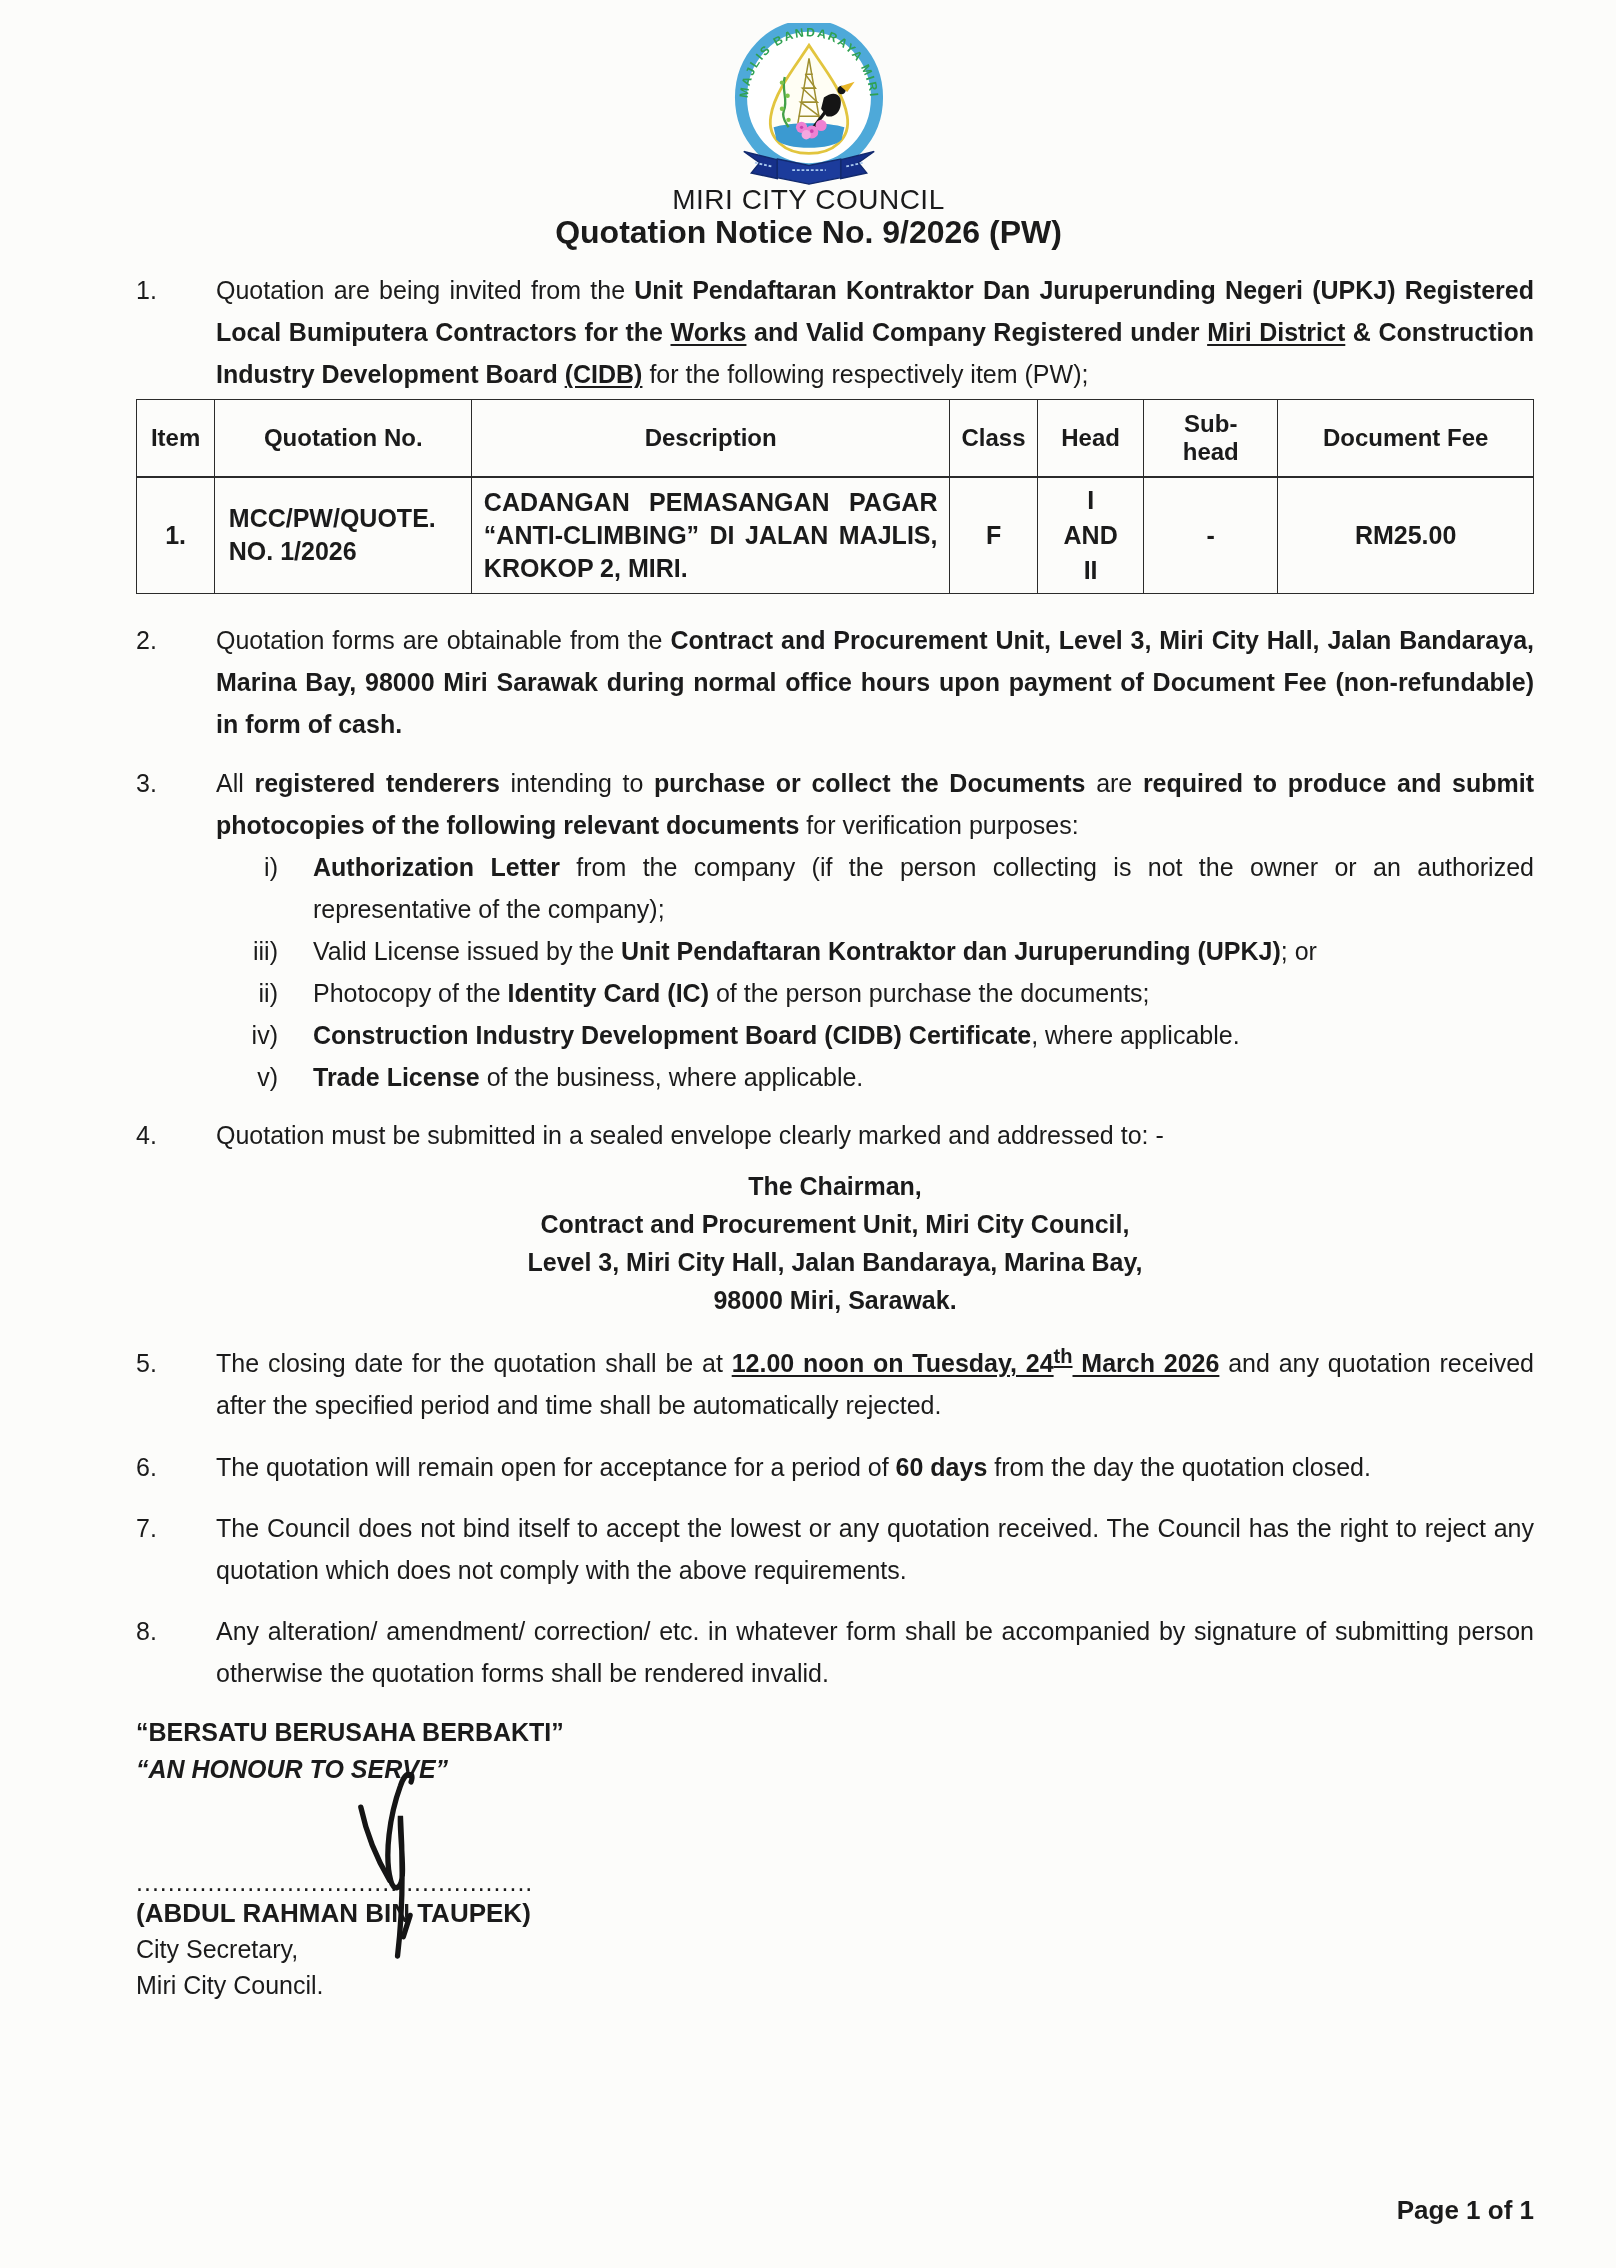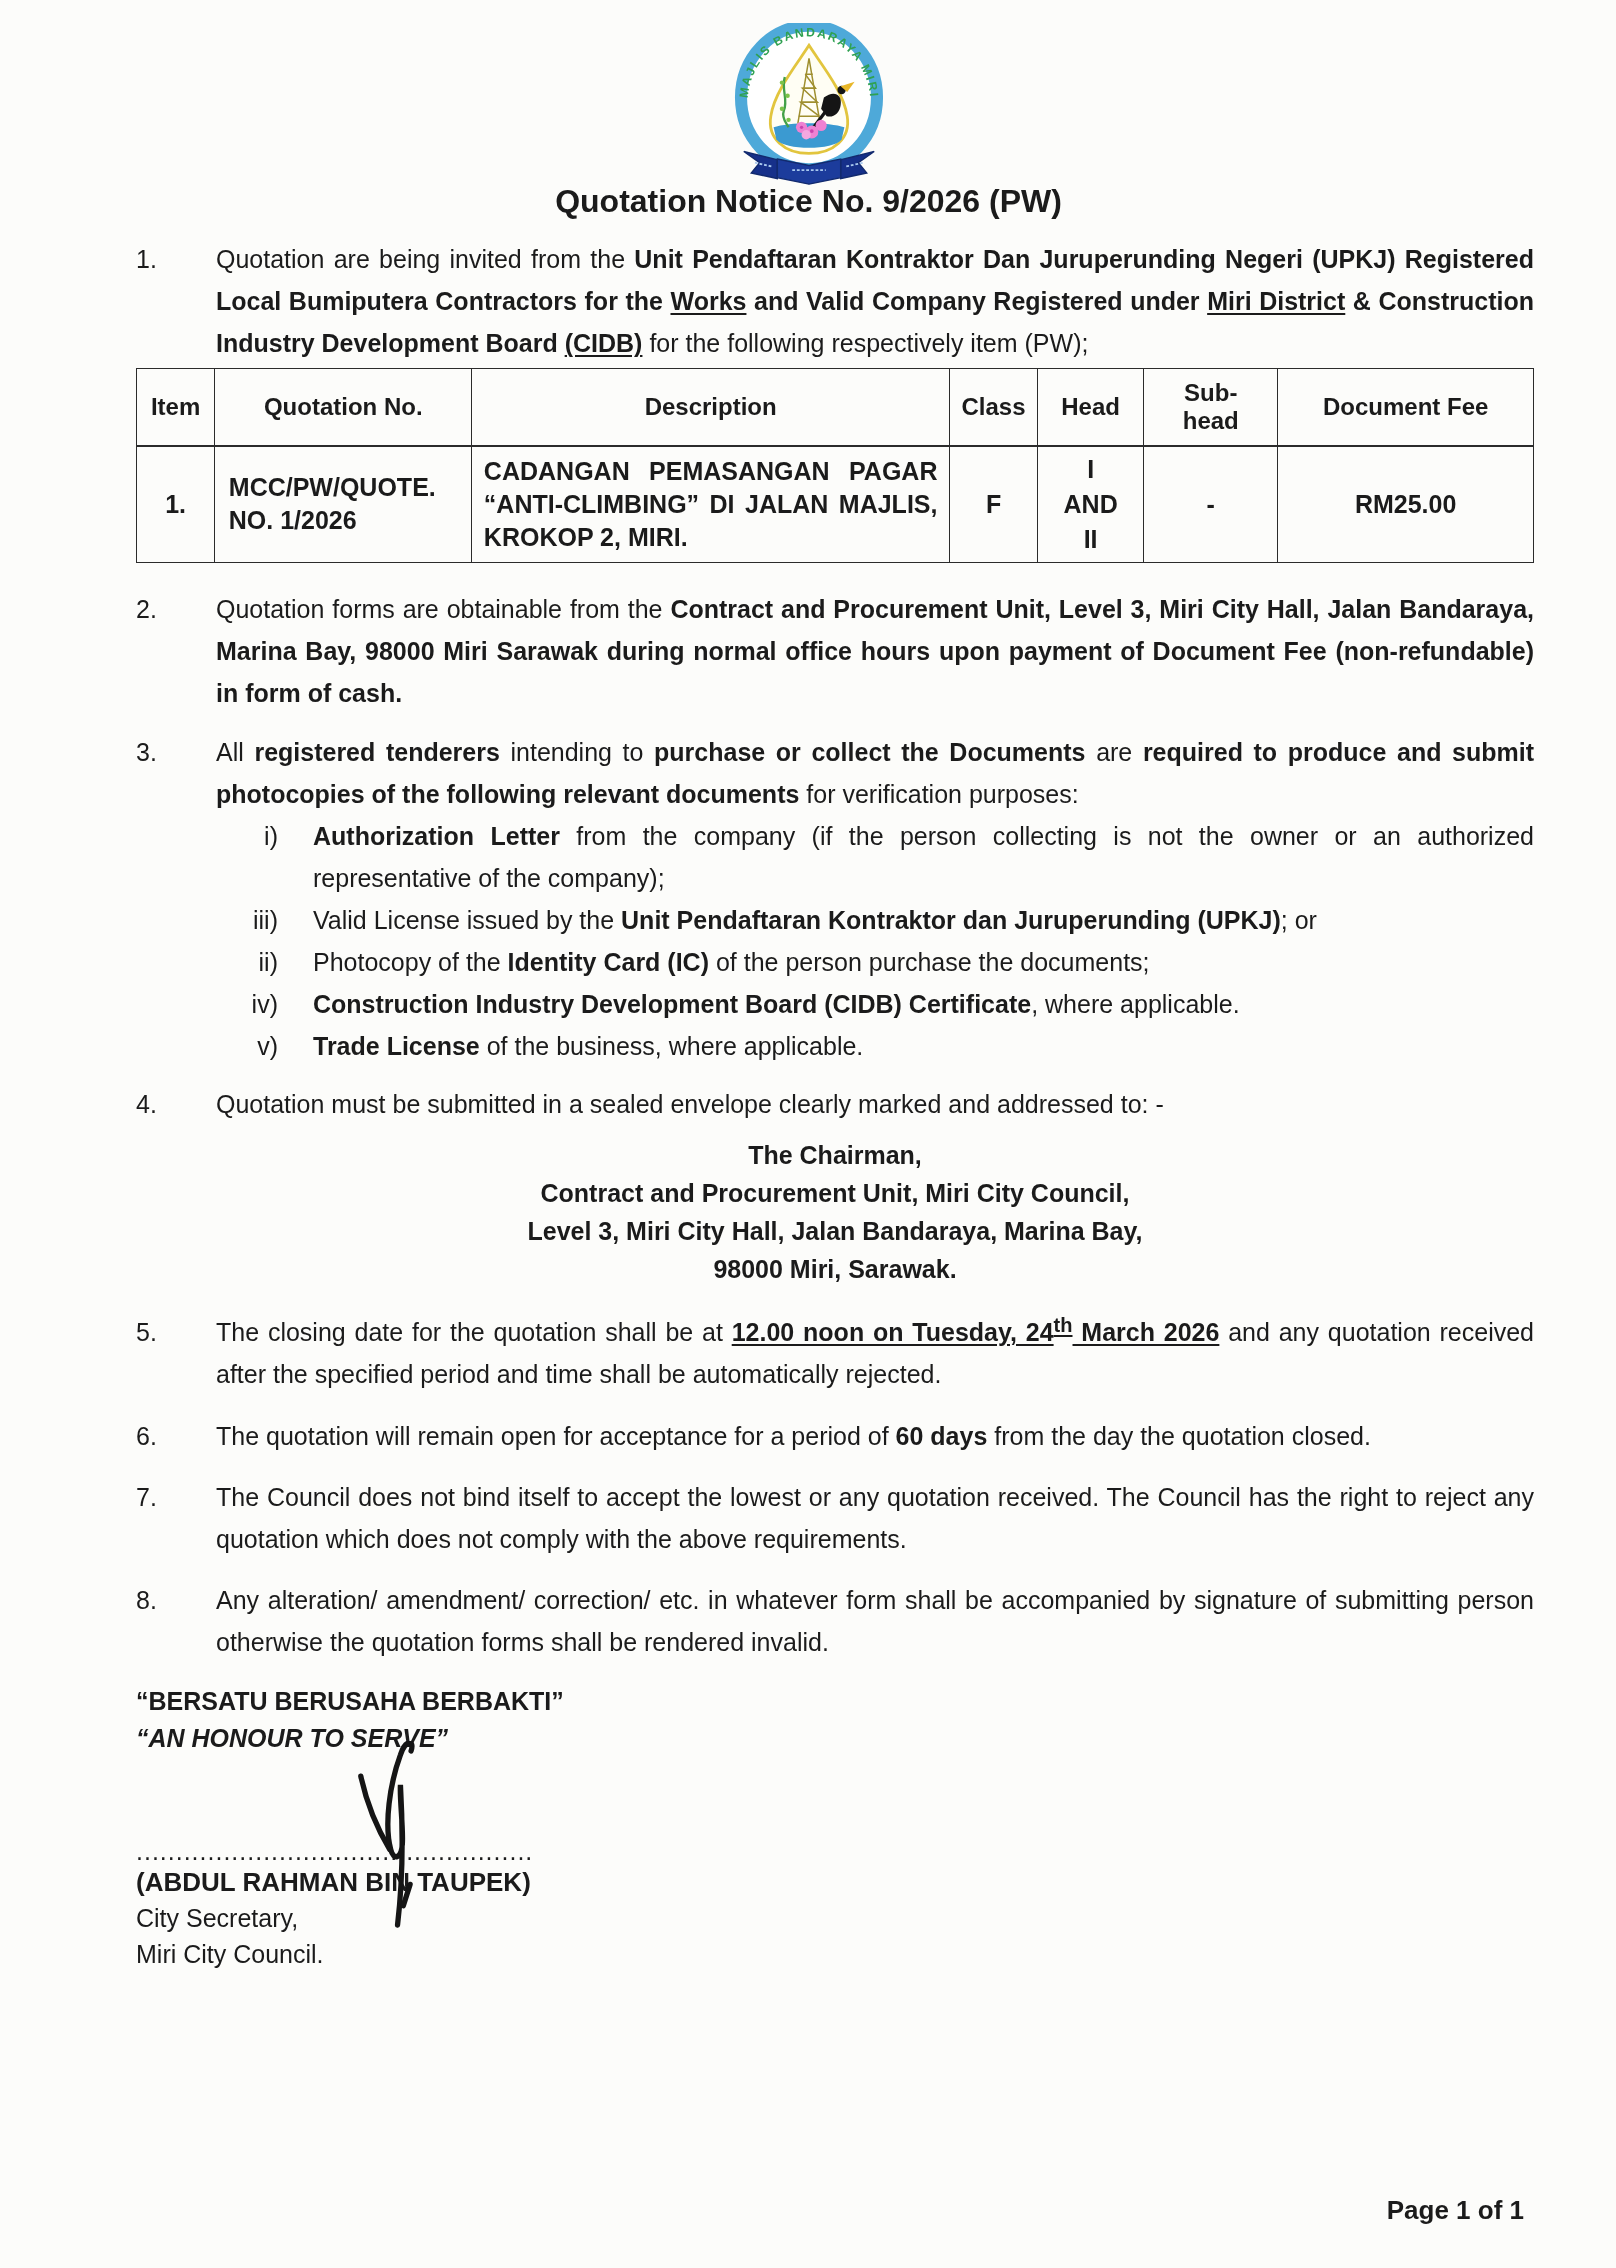--- a/index.html
+++ b/index.html
@@ -105,6 +105,7 @@
     </svg>
   </div>
 
+  <div class="org">MIRI CITY COUNCIL</div>
   <div class="doc-title">Quotation Notice No. 9/2026 (PW)</div>
 
   <div class="content">

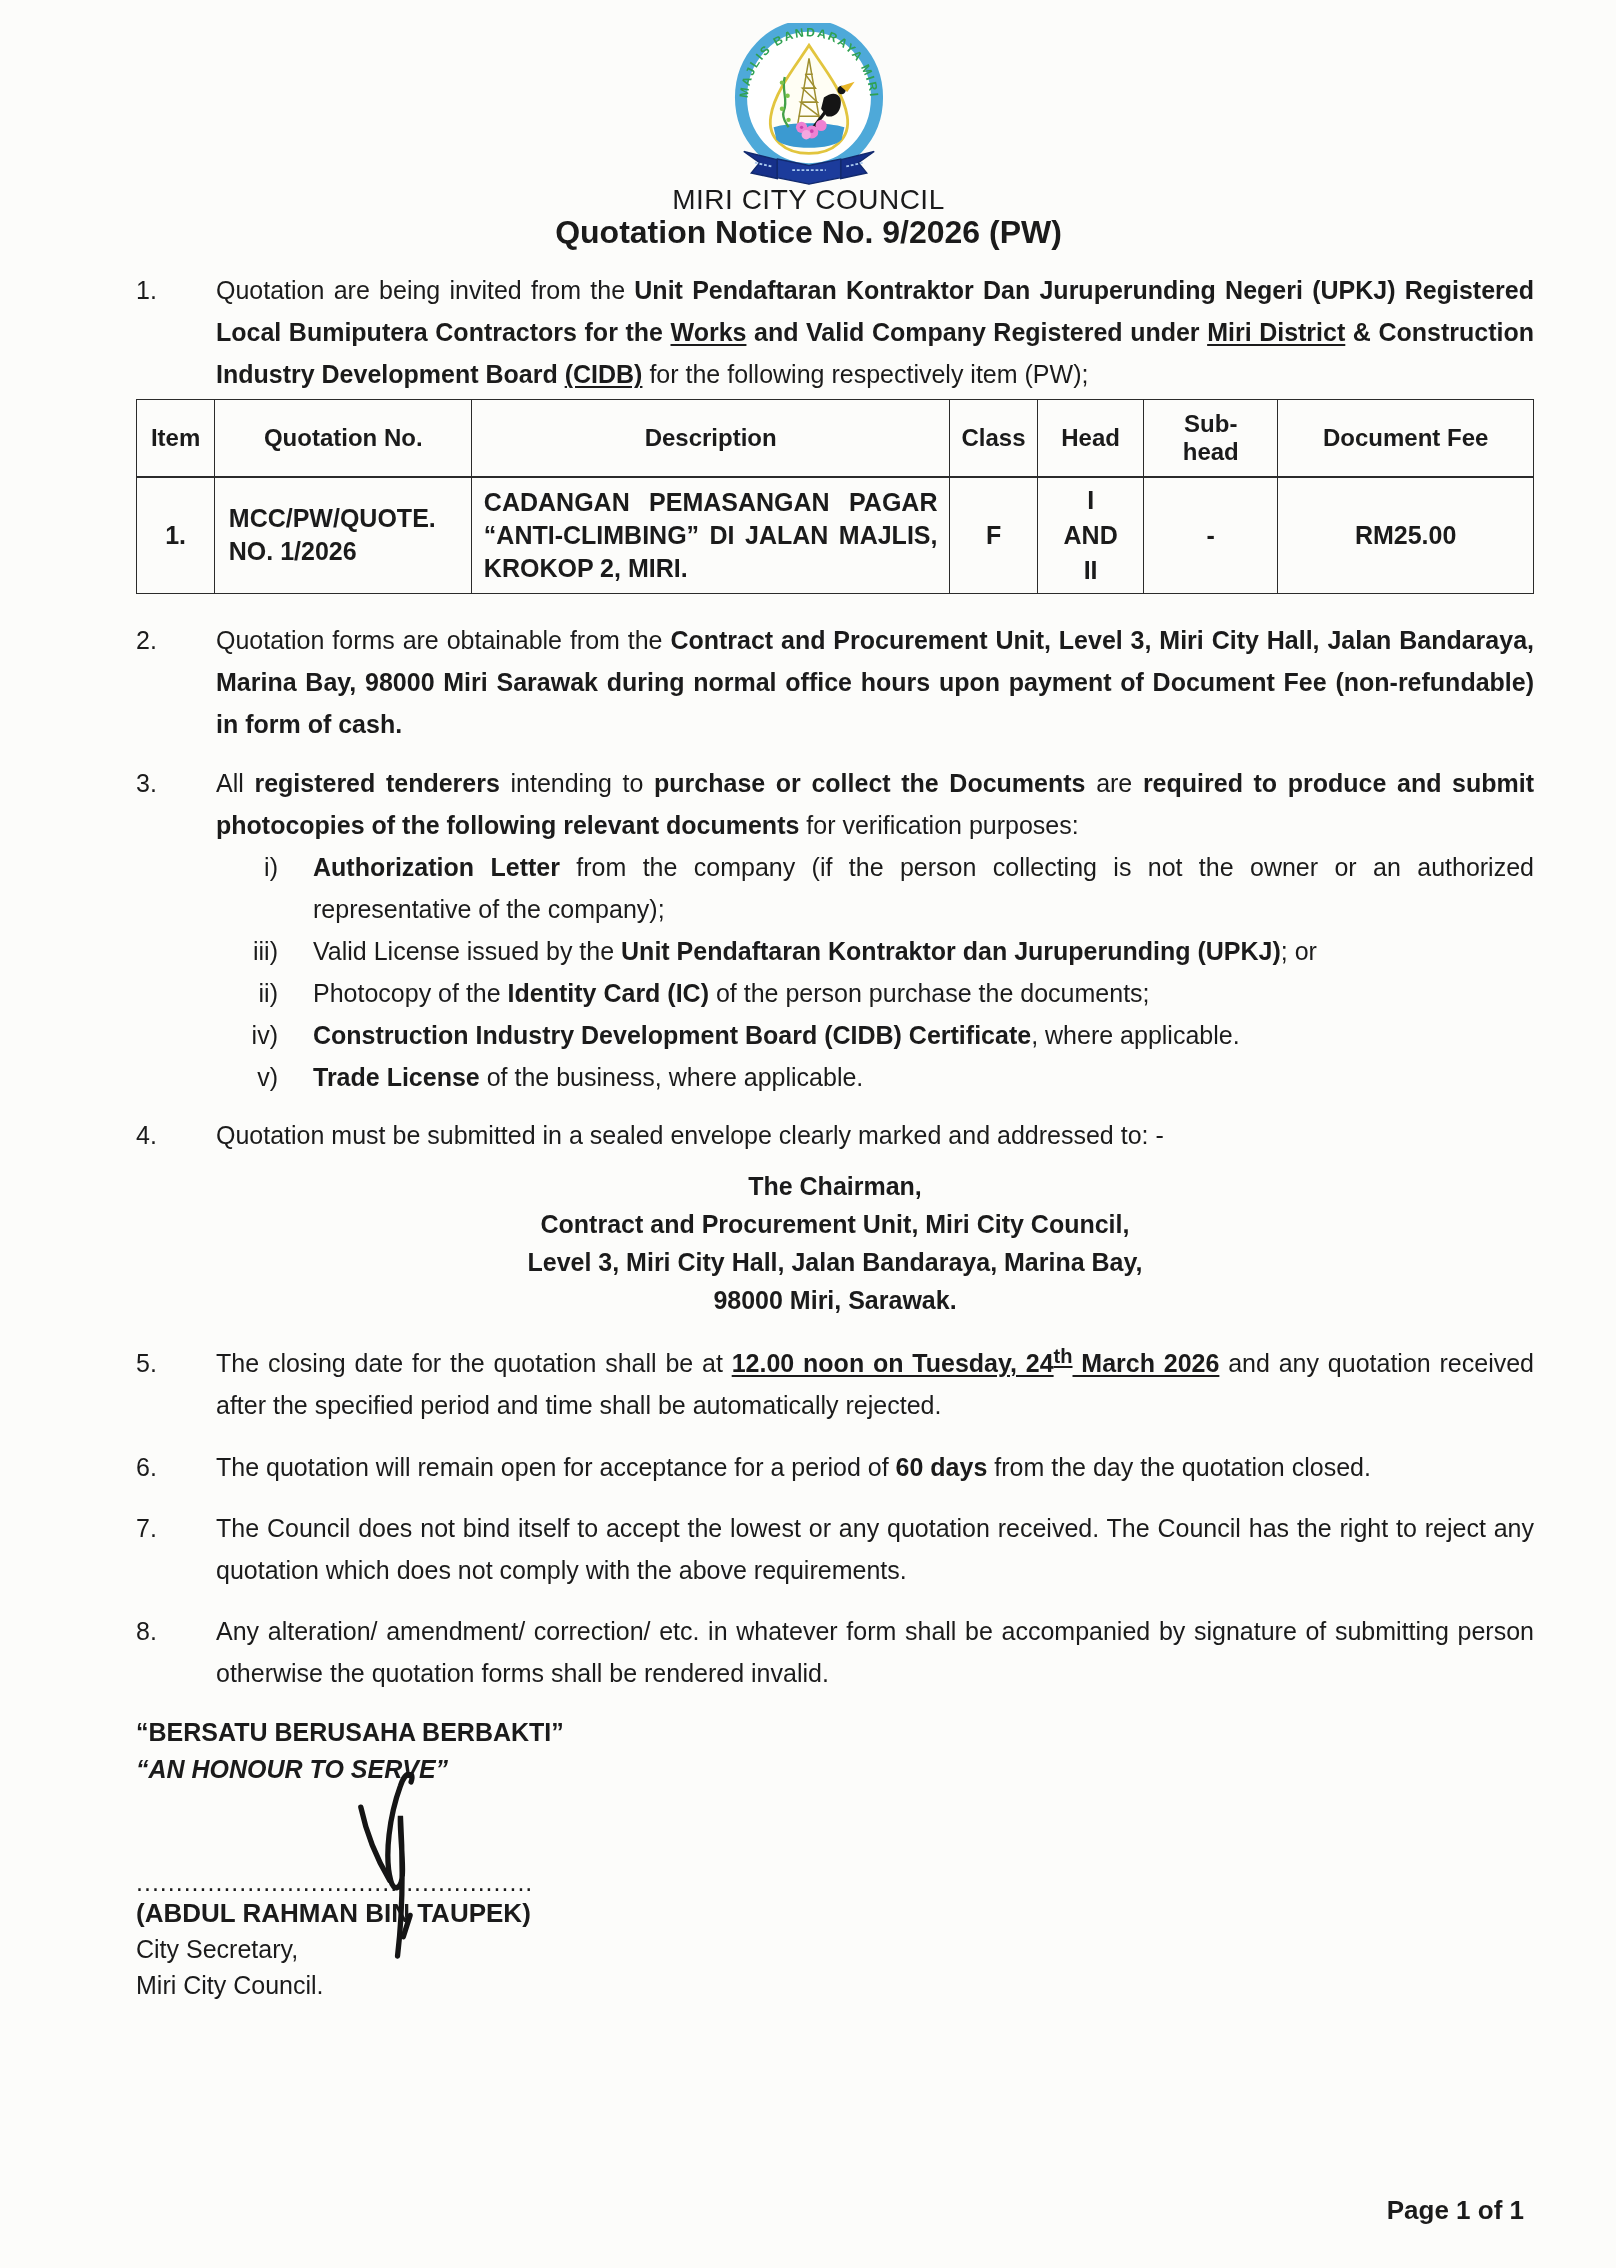--- a/index.html
+++ b/index.html
@@ -52,7 +52,7 @@
   .ref-row{display:flex;line-height:35px;}
   .ref-label{width:204px;flex:none;}
   
-  .page-footer{position:absolute;right:93px;bottom:43px;font-weight:bold;font-size:26px;}
+  .page-footer{position:absolute;right:83px;bottom:43px;font-weight:bold;font-size:26px;}
 </style>
 </head>
 <body>

